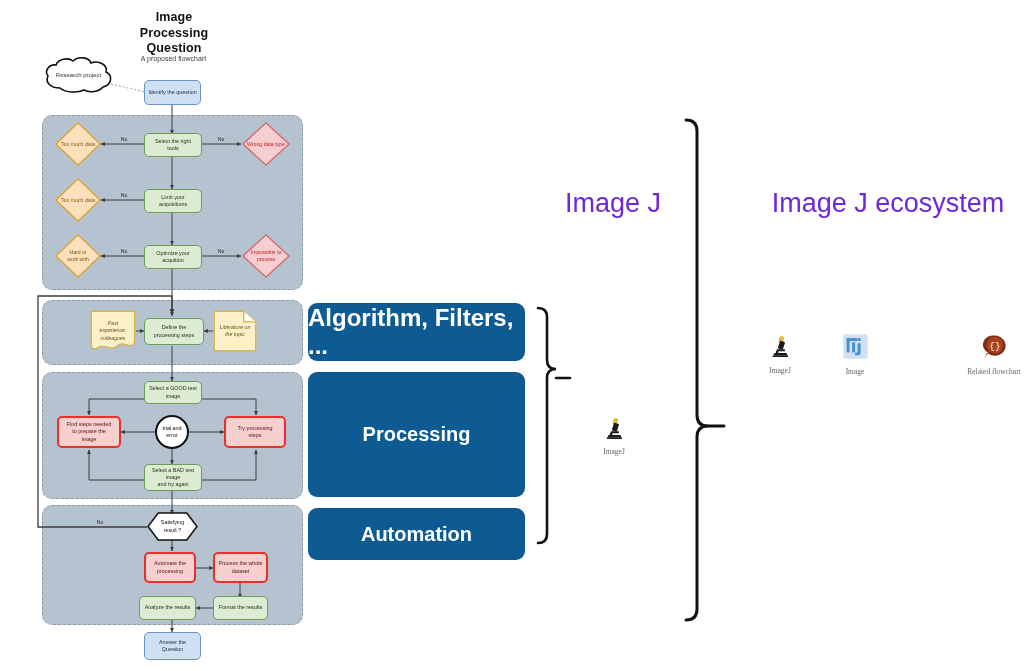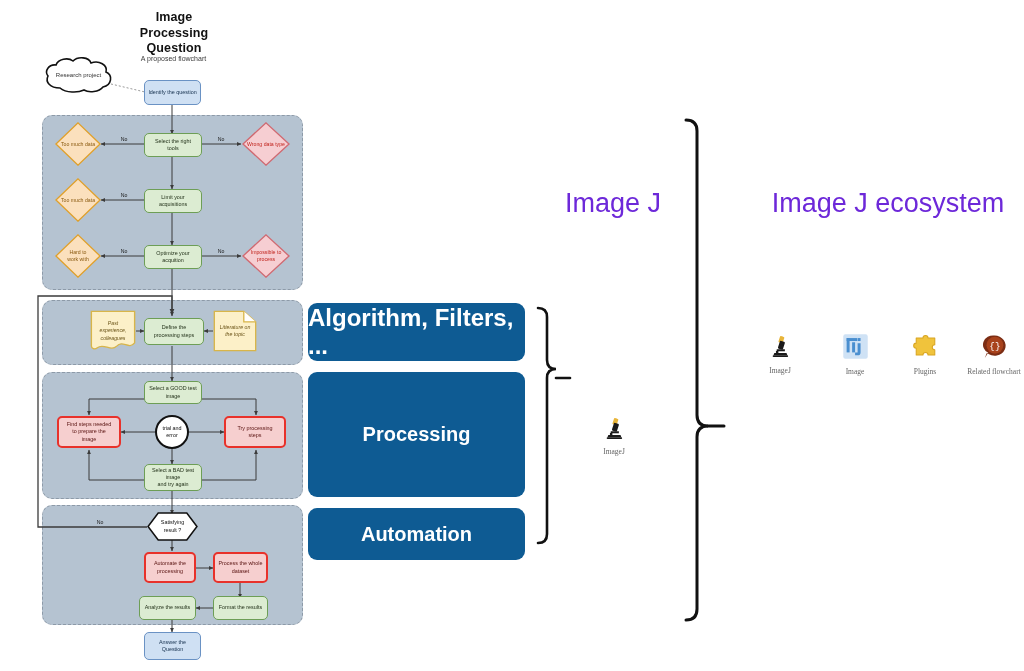--- a/index.html
+++ b/index.html
@@ -323,13 +323,6 @@
     <div class="eco-cap">Image</div>
   </div>
 
-  <div class="eco-item" style="left:878px;top:333px;">
-    <svg width="27" height="27" viewBox="0 0 64 64">
-      <path d="M10,12 h16 a6,6 0 0 1 12,0 h16 v16 a6,6 0 0 0 0,12 v12 h-16 a6,6 0 0 0 -12,0 h-16 v-16
-               a6,6 0 0 1 0,-12 z" fill="#f0c33c" stroke="#d9a521" stroke-width="2.5" stroke-linejoin="round"></path>
-    </svg>
-    <div class="eco-cap">Plugins</div>
-  </div>
 
   <div class="eco-item" style="left:947px;top:333px;">
     <svg width="27" height="27" viewBox="0 0 64 64">

